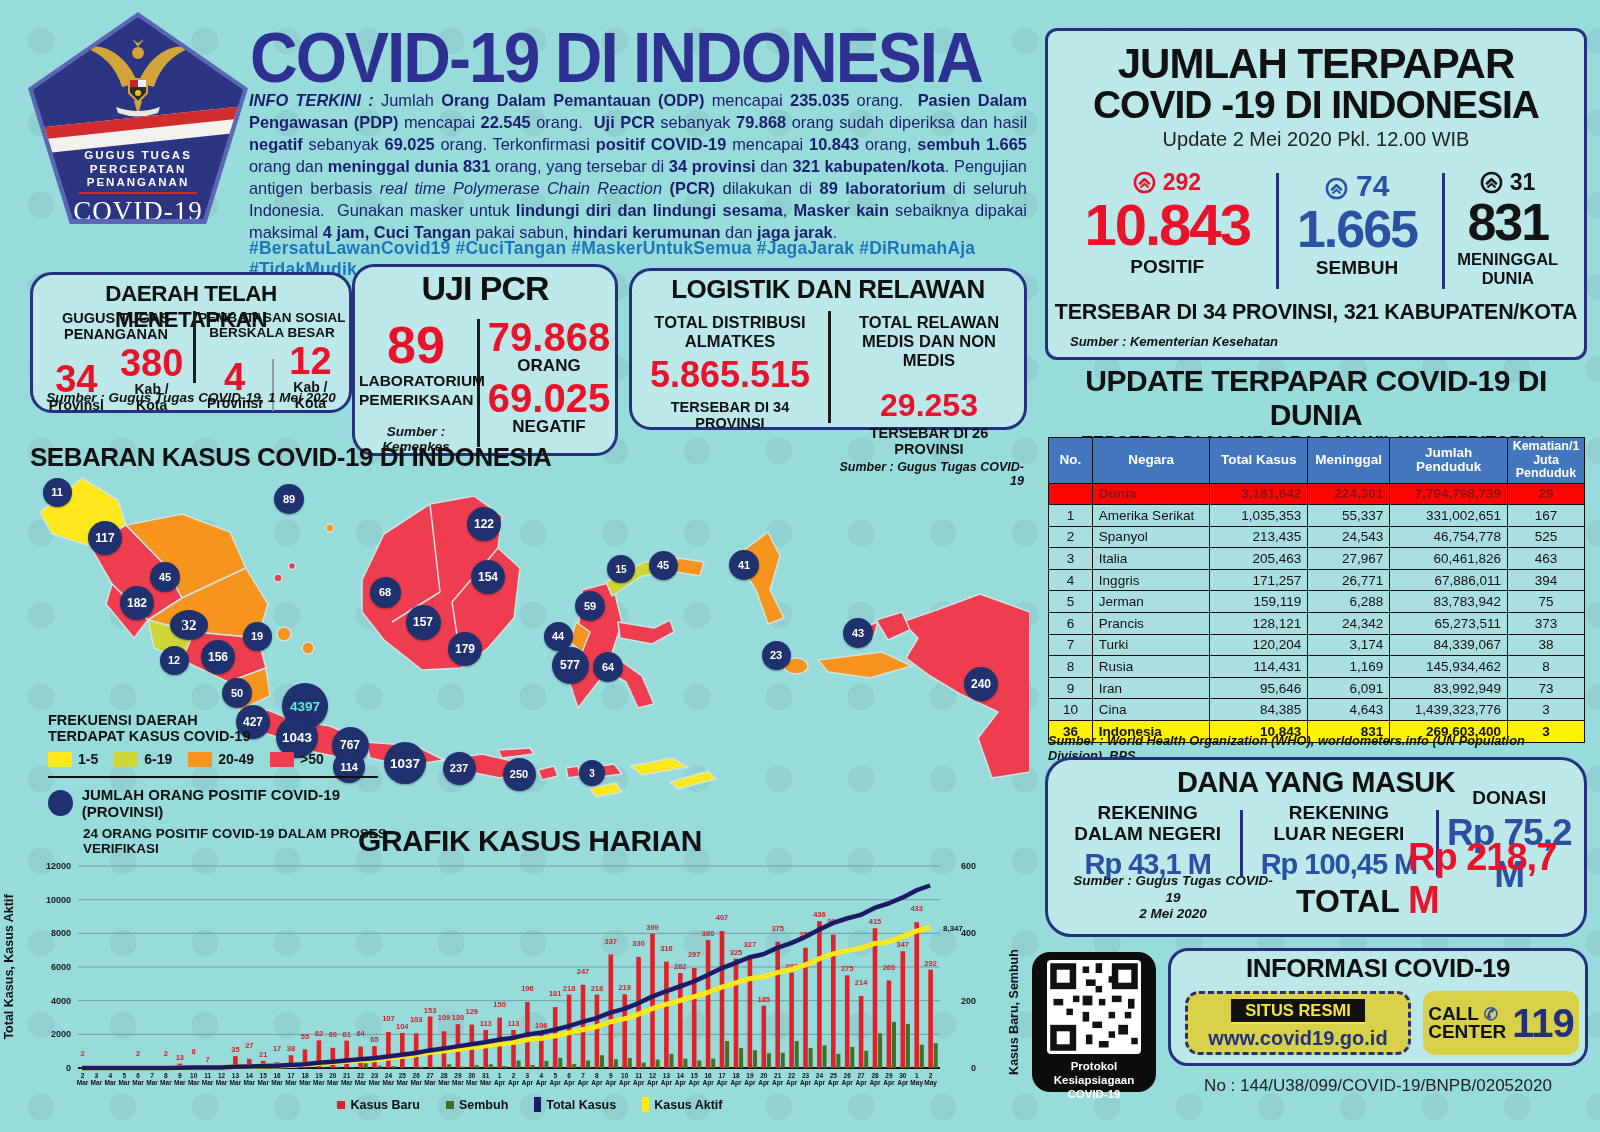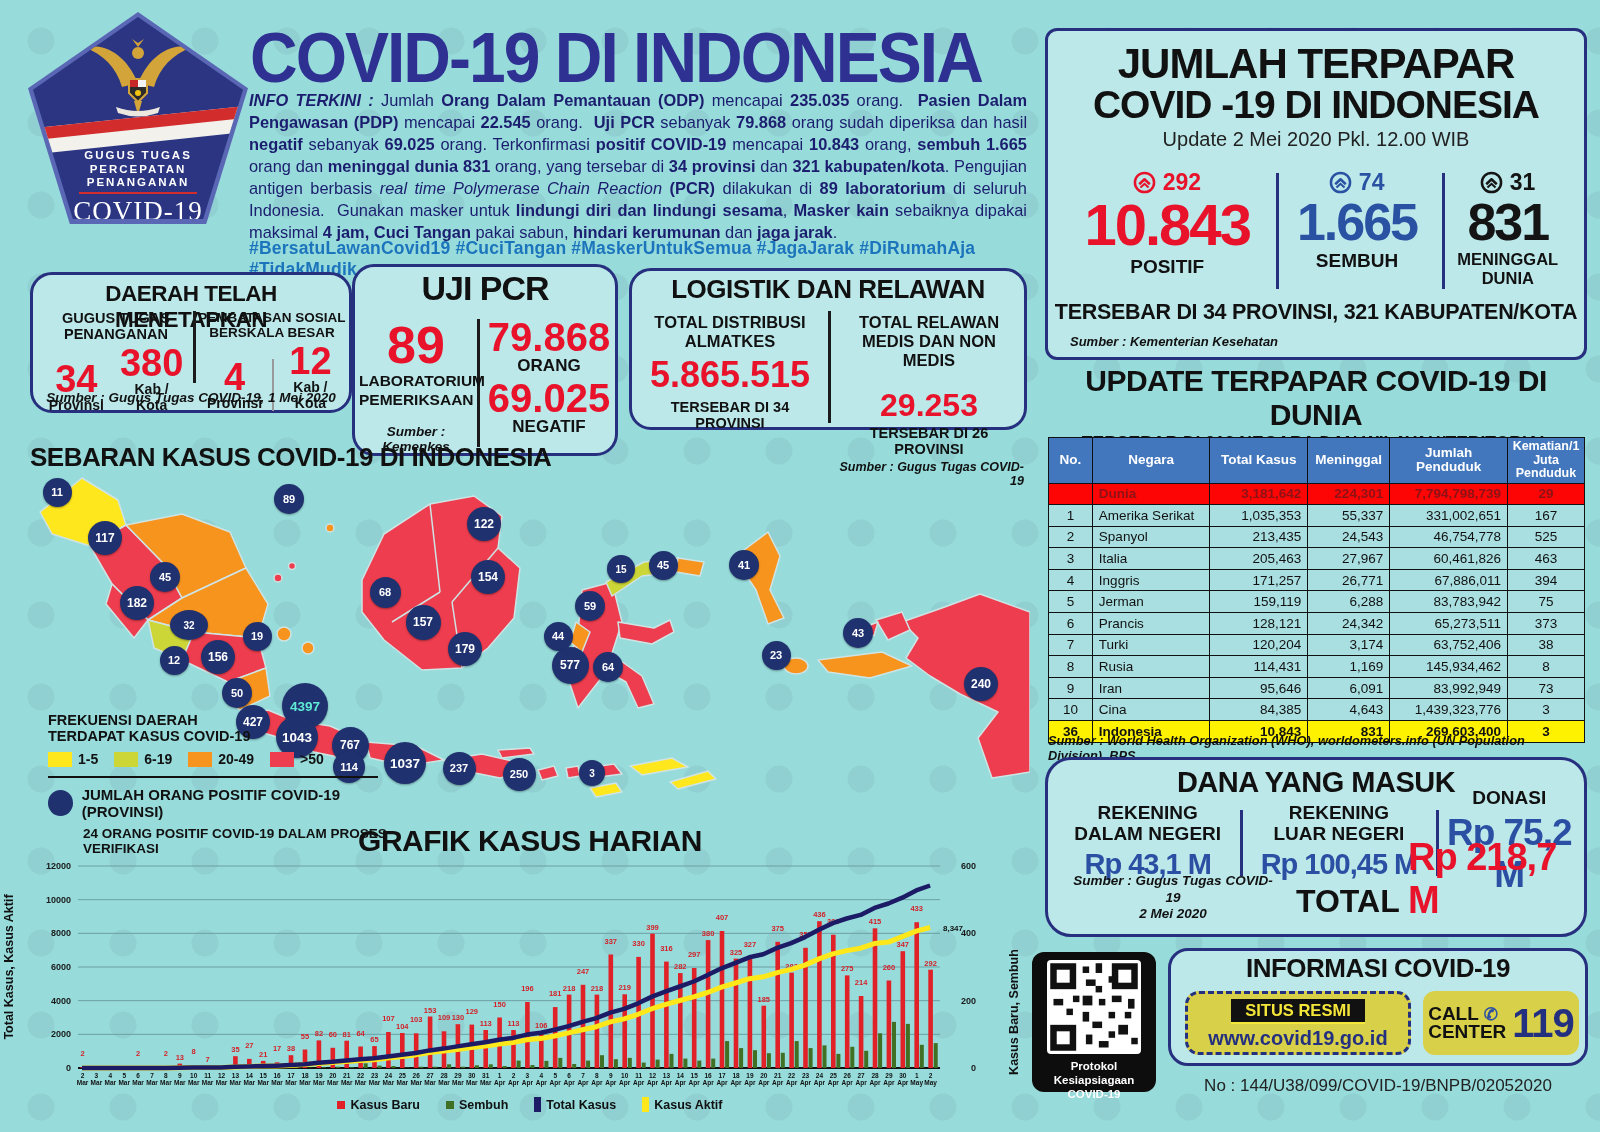--- a/index.html
+++ b/index.html
@@ -592,7 +592,7 @@
   <div style="font-size:19px;font-weight:bold;color:#111;margin-top:2px">POSITIF</div>
         </div>
         <div style="width: 31%; text-align: center;">
-          <div style="font-size:23px;font-weight:bold;color:#2a52a2"><svg width="23" height="23" viewBox="0 0 24 24" style="vertical-align:-4px">
+          <div style="font-size:30px;font-weight:bold;color:#2a52a2"><svg width="23" height="23" viewBox="0 0 24 24" style="vertical-align:-4px">
               <circle cx="12" cy="12" r="10" fill="none" stroke="#2a52a2" stroke-width="2.6"></circle>
               <path d="M6.5,13.8 L12,8.6 L17.5,13.8" fill="none" stroke="#2a52a2" stroke-width="2.6" stroke-linejoin="round"></path>
               <path d="M7.8,17.2 L12,13.4 L16.2,17.2" fill="none" stroke="#2a52a2" stroke-width="2.2"></path>

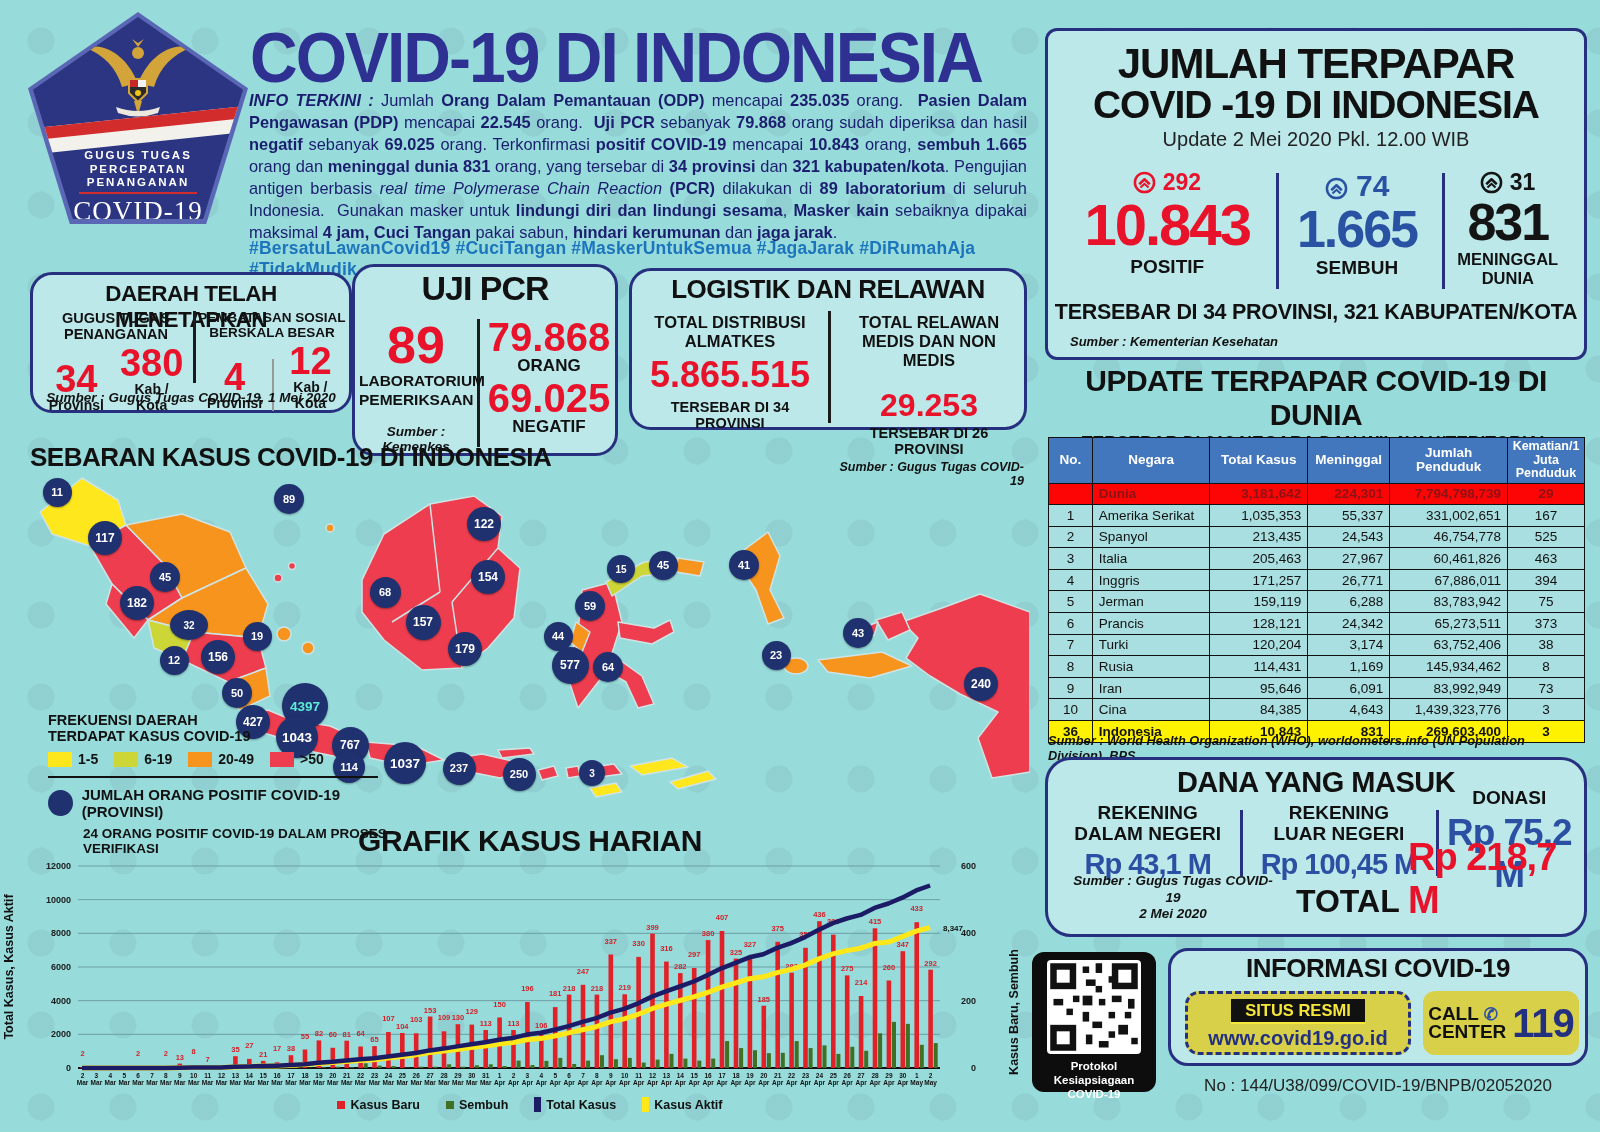--- a/index.html
+++ b/index.html
@@ -203,7 +203,7 @@
         <div class="bubble" style="left: 244px; top: 14px; width: 30px; height: 30px; font-size: 11px;">89</div>
         <div class="bubble" style="left: 120px; top: 92px; width: 30px; height: 30px; font-size: 11px;">45</div>
         <div class="bubble" style="left: 90px; top: 116px; width: 34px; height: 34px; font-size: 12px;">182</div>
-        <div class="bubble" style="left: 140px; top: 140px; width: 38px; height: 30px; font-size: 10px;">32</div>
+        <div class="bubble" style="left: 140px; top: 140px; width: 38px; height: 30px; font-size: 15px; font-family: Liberation Serif, serif;">32</div>
         <div class="bubble" style="left: 212.5px; top: 151.5px; width: 29px; height: 29px; font-size: 11px;">19</div>
         <div class="bubble" style="left: 129.5px; top: 175.5px; width: 29px; height: 29px; font-size: 11px;">12</div>
         <div class="bubble" style="left: 171px; top: 170px; width: 34px; height: 34px; font-size: 12px;">156</div>

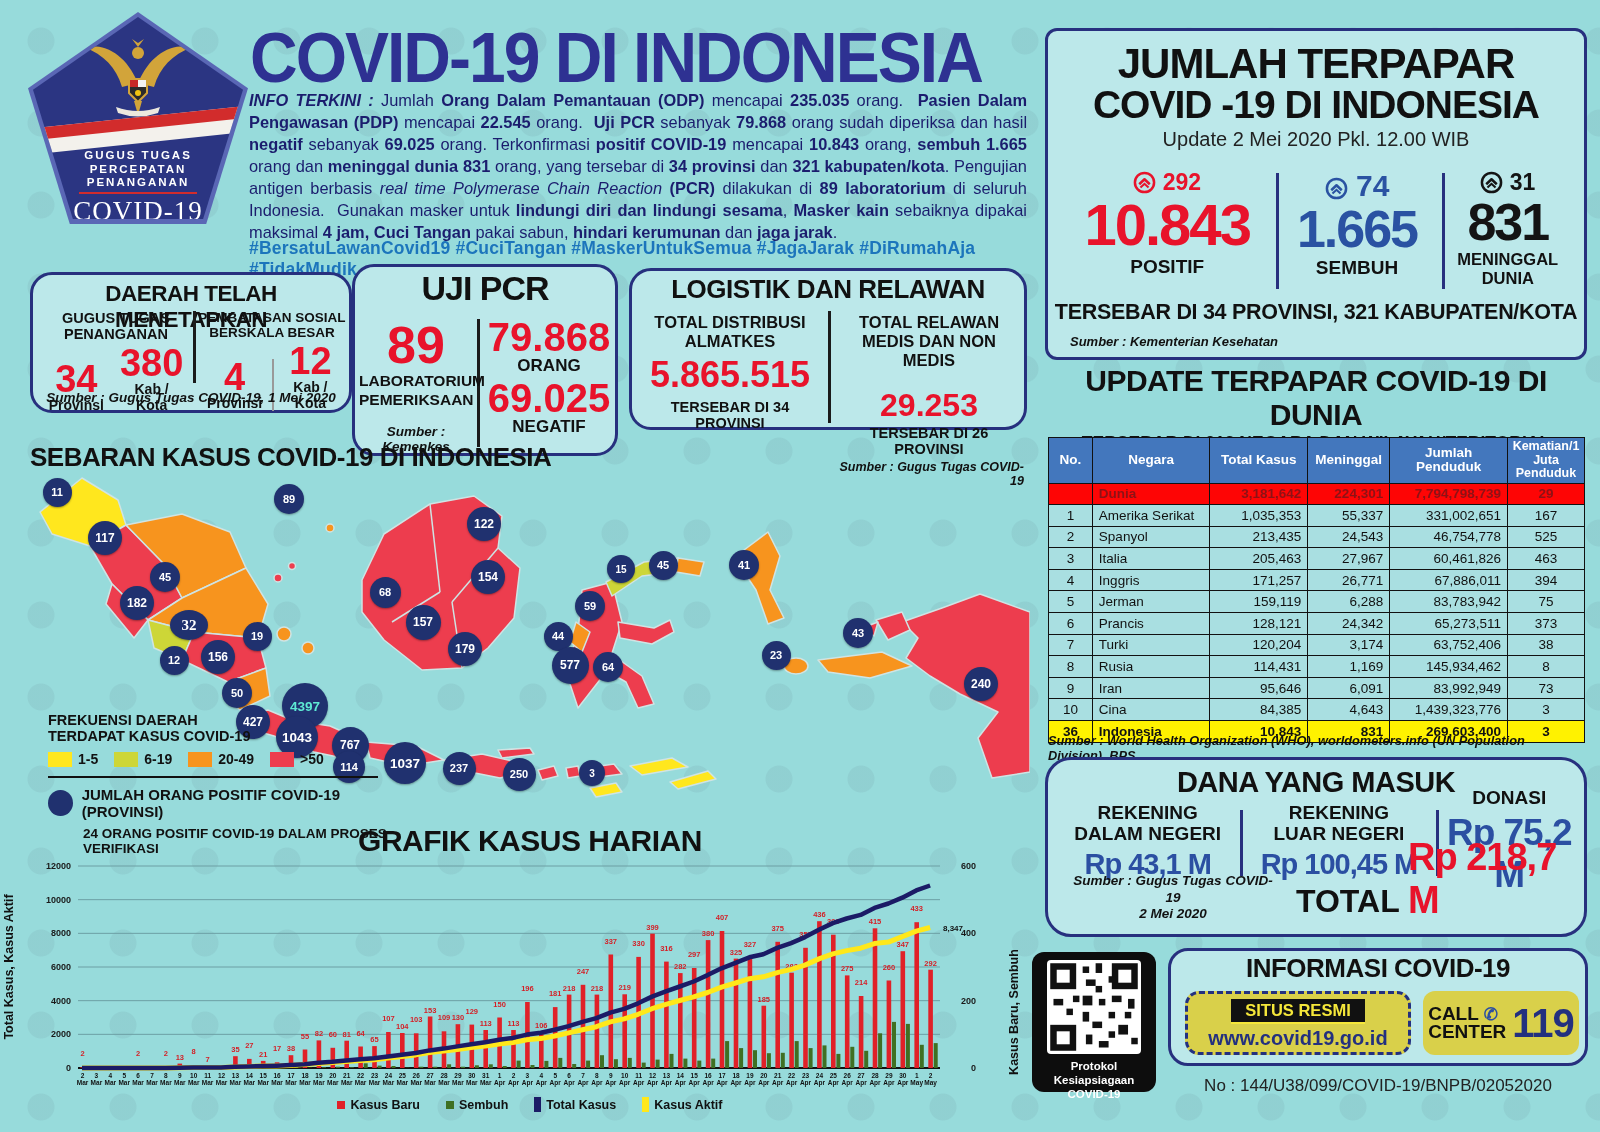--- a/index.html
+++ b/index.html
@@ -701,7 +701,7 @@
             <td>Turki</td>
             <td>120,204</td>
             <td>3,174</td>
-            <td>63,752,406</td>
+            <td>84,339,067</td>
             <td>38</td>
           </tr>
           <tr class="">

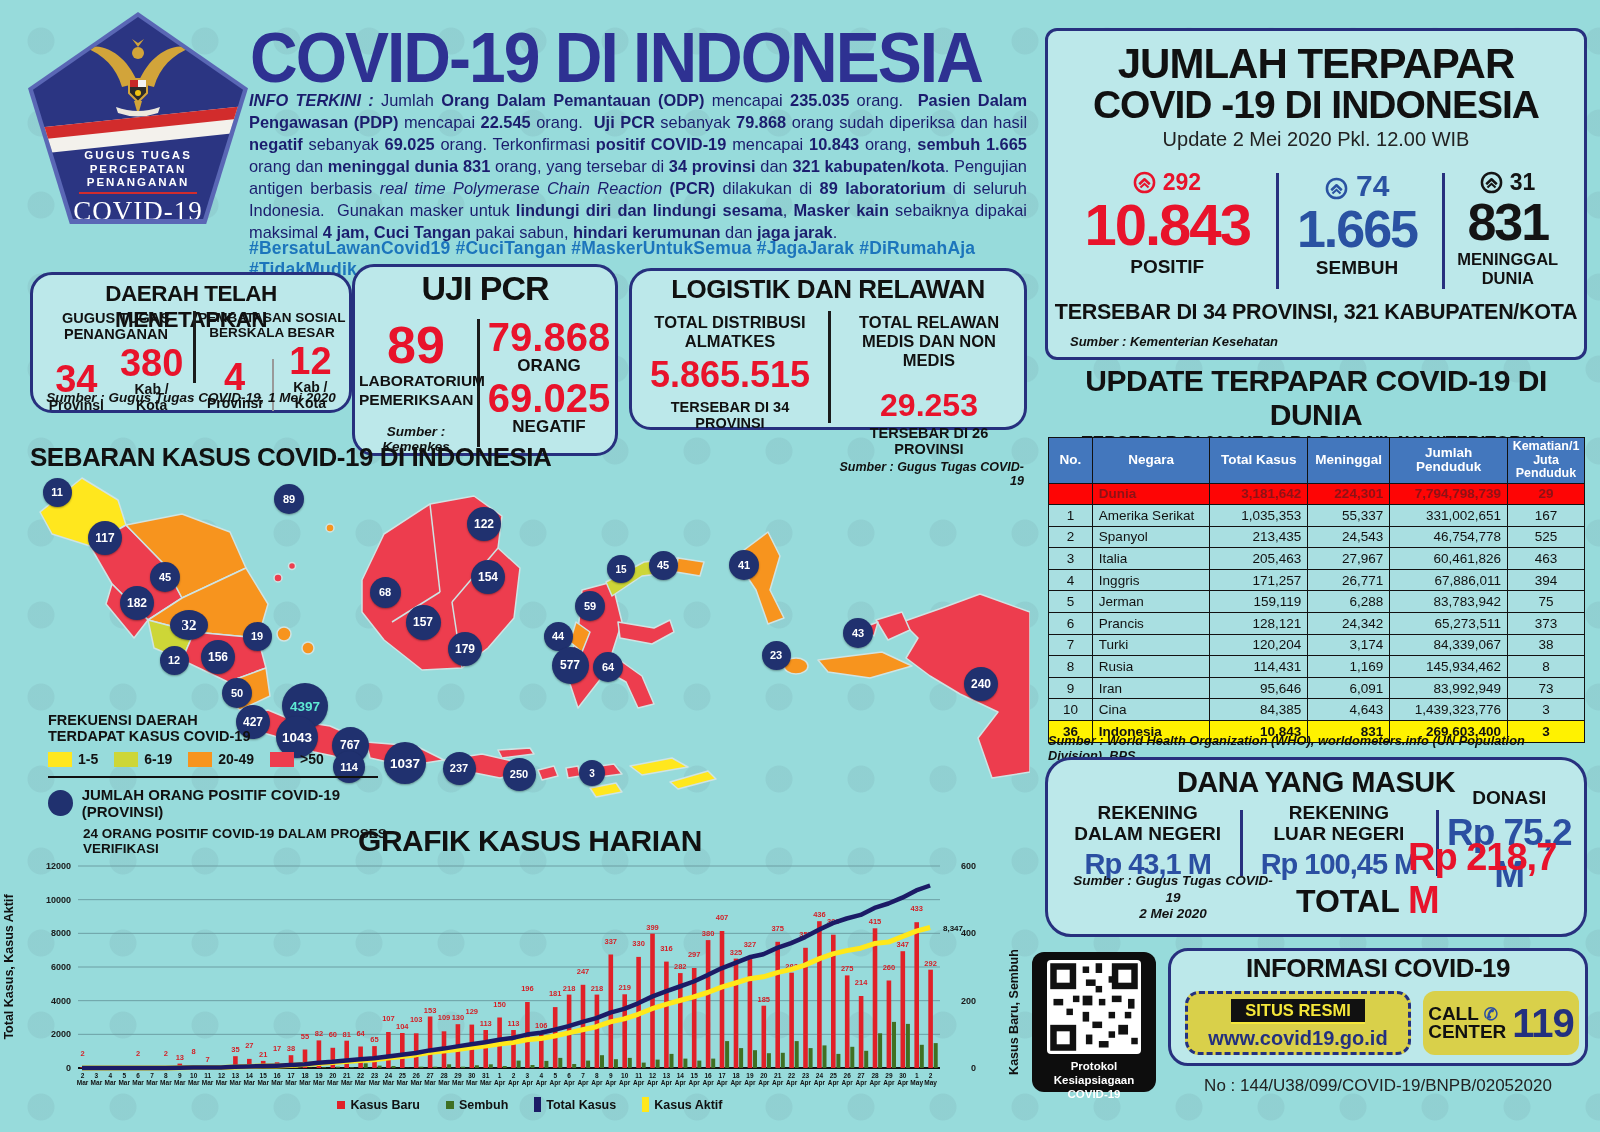--- a/index.html
+++ b/index.html
@@ -767,7 +767,7 @@
     <div class="red" style="position:absolute;left:360px;bottom:12px;font-size:38px;font-weight:bold;letter-spacing:-1px">Rp 218,7 M</div>
   </div>
 
-  <div class="abs" style="left:1032px;top:952px;width:124px;height:140px;background:#0d0d0d;border-radius:12px;text-align:center">
+  <div class="abs" style="left:1032px;top:952px;width:124px;height:140px;background:#0d0d0d;border-radius:18px;text-align:center">
     <svg width="94" height="94" viewBox="0 0 29 29" style="background:#fff;border-radius:4px;margin-top:8px">
       <g fill="#111">
         <rect x="1" y="1" width="8" height="8"></rect>

